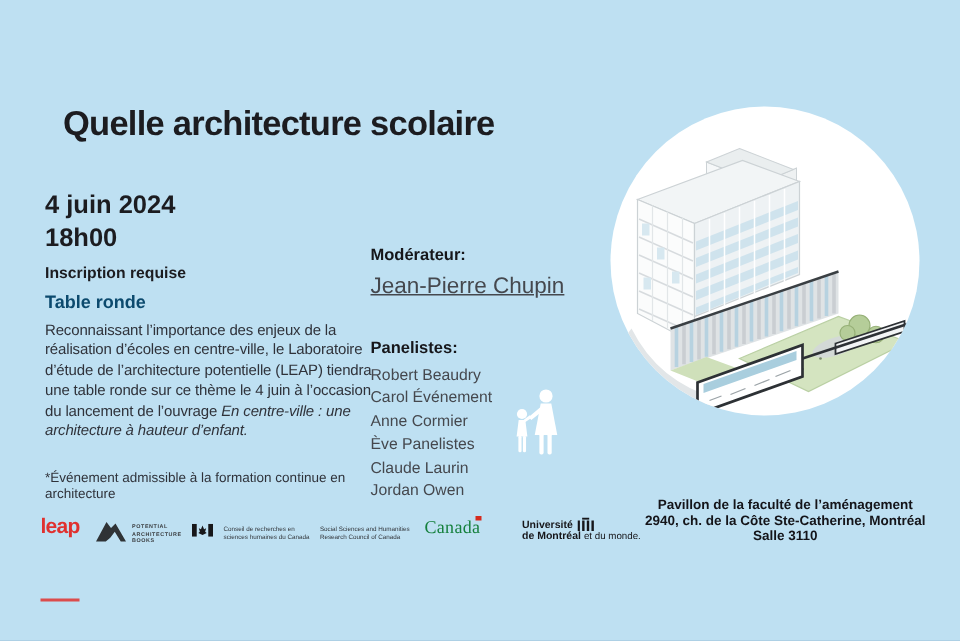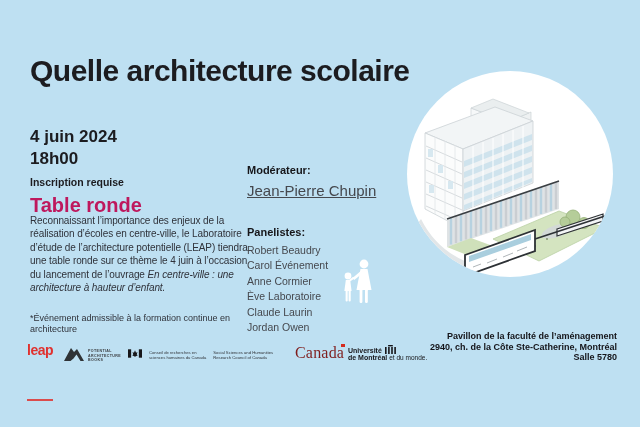--- a/index.html
+++ b/index.html
@@ -7,7 +7,7 @@
   .poster{position:relative;width:640px;height:427px;background:#bee0f2;overflow:hidden;
           font-family:"Liberation Sans", sans-serif;color:#1c1c20;}
 
-  .title{position:absolute;left:30px;top:56px;margin:0;font-size:30px;line-height:29px;
+  .title{position:absolute;left:30px;top:56px;margin:12px;font-size:23px;line-height:29px;
          font-weight:700;letter-spacing:-0.5px;color:#1c1c20;}
 
   .datetime{position:absolute;left:30px;top:126px;font-size:17px;line-height:22px;

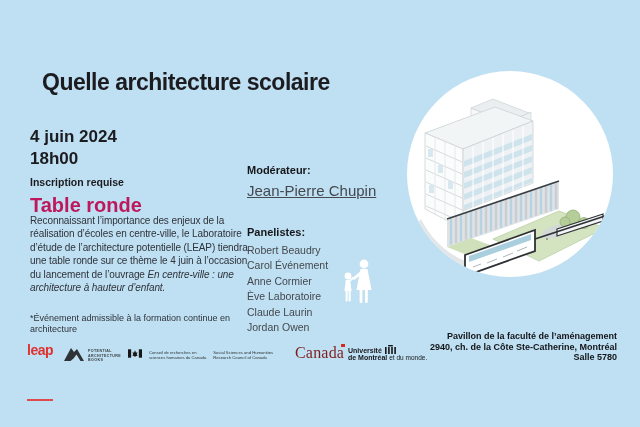--- a/index.html
+++ b/index.html
@@ -15,7 +15,7 @@
 
   .registration{position:absolute;left:30px;top:176px;font-size:10.5px;font-weight:700;color:#1c1c20;}
 
-  .section-title{position:absolute;left:30px;top:194px;margin:0;font-size:20px;font-weight:700;color:#be185d;}
+  .section-title{position:absolute;left:30px;top:194px;margin:0;font-size:12px;font-weight:700;color:#0c4a6e;}
 
   .description{position:absolute;left:30px;top:214px;width:228px;margin:0;font-size:10px;
                line-height:13.4px;color:#2f323a;letter-spacing:-0.1px;}

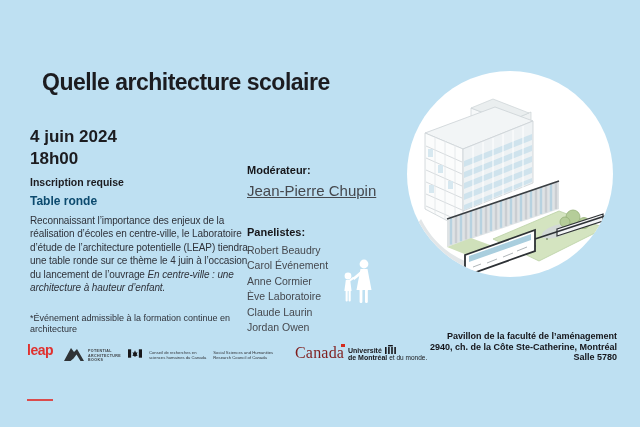--- a/index.html
+++ b/index.html
@@ -88,7 +88,7 @@
       <li>Robert Beaudry</li>
       <li>Carol Événement</li>
       <li>Anne Cormier</li>
-      <li>Ève Laboratoire</li>
+      <li>Ève Panelistes</li>
       <li>Claude Laurin</li>
       <li>Jordan Owen</li>
     </ul>

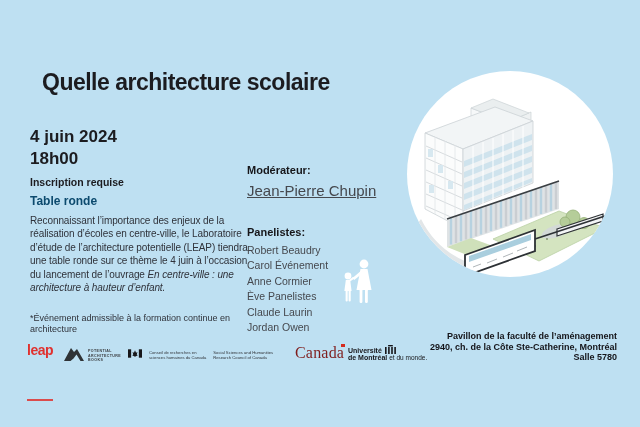--- a/index.html
+++ b/index.html
@@ -57,7 +57,7 @@
   .udem-row2{font-size:7px;font-weight:700;line-height:8px;}
   .udem-reg{font-weight:400;font-size:6.5px;}
 
-  .venue{position:absolute;right:23px;top:331px;text-align:right;font-size:9px;font-weight:700;
+  .venue{position:absolute;right:23px;top:331px;text-align:center;font-size:9px;font-weight:700;
          line-height:10.5px;color:#141419;}
 </style>
 </head>

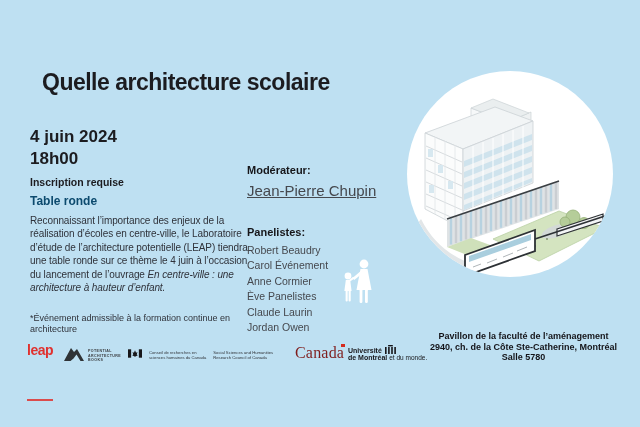--- a/index.html
+++ b/index.html
@@ -47,8 +47,8 @@
   .logo-sshrc{position:absolute;left:128px;top:349px;display:flex;align-items:flex-start;gap:7px;}
   .sshrc-text{font-size:4.2px;line-height:5.4px;color:#303338;padding-top:1px;}
 
-  .logo-canada{position:absolute;left:295px;top:344px;font-family:"Liberation Serif", serif;
-               font-size:16px;color:#7f1d1d;letter-spacing:.2px;}
+  .logo-canada{position:absolute;left:283px;top:344px;font-family:"Liberation Serif", serif;
+               font-size:12px;color:#15803d;letter-spacing:.2px;}
   .flag-mark{display:inline-block;width:4px;height:3px;background:#d52b1e;vertical-align:top;
              margin-left:-3px;margin-top:0px;}
 

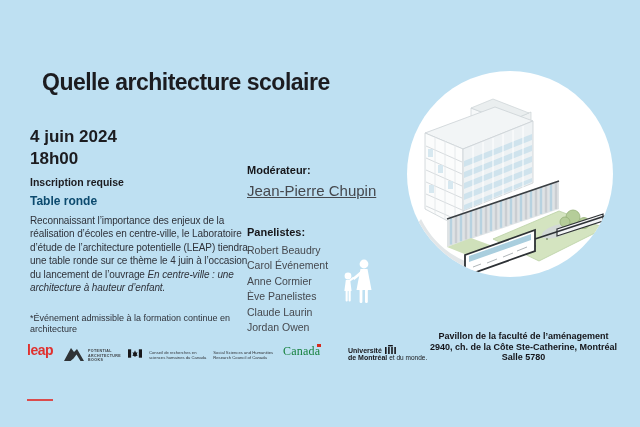--- a/index.html
+++ b/index.html
@@ -270,7 +270,7 @@
   <div class="venue">
     <div>Pavillon de la faculté de l’aménagement</div>
     <div>2940, ch. de la Côte Ste-Catherine, Montréal</div>
-    <div>Salle 5780</div>
+    <div>Salle 3110</div>
   </div>
 
 </div>

